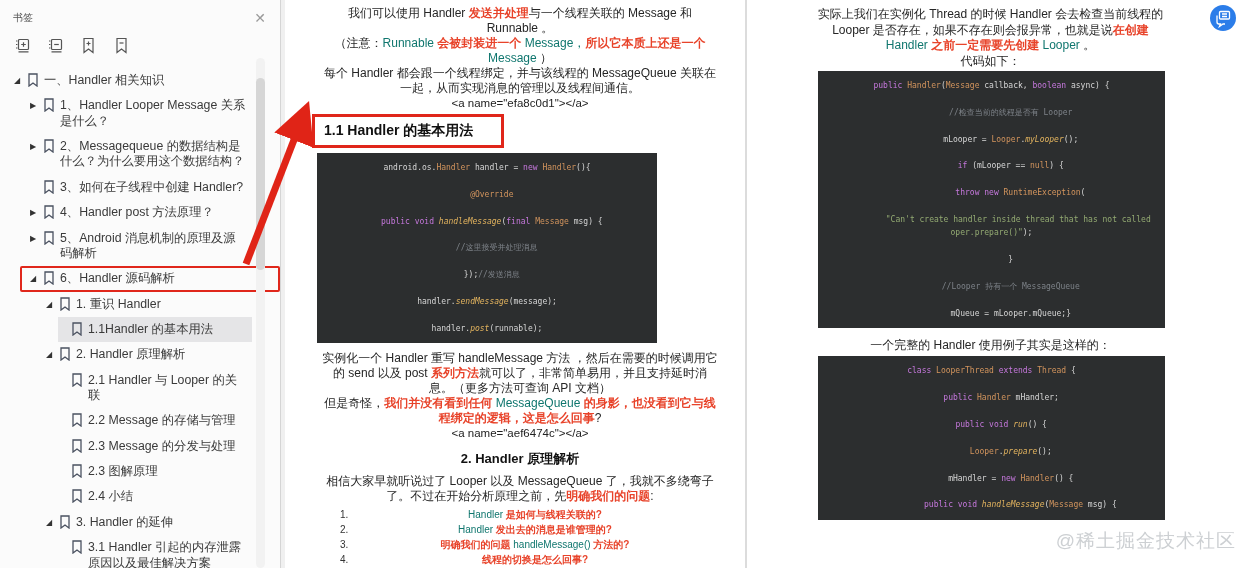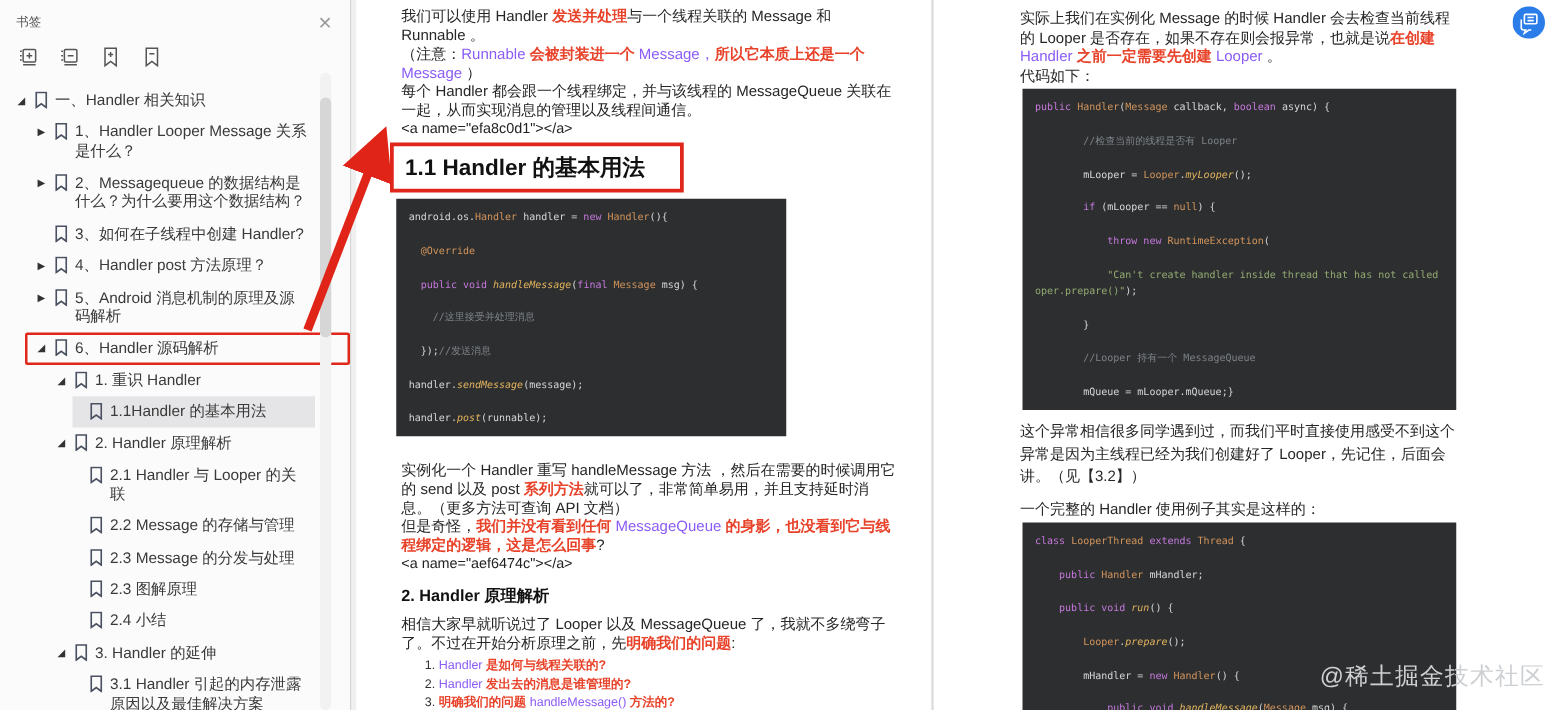--- a/index.html
+++ b/index.html
@@ -28,7 +28,7 @@
   
   .gap { flex:none; width:4px; background:#f0f0f0; }
   .pgdiv { flex:none; width:2px; background:#dcdcdc; }
-  .page { background:#fff; overflow:hidden; position:relative; }
+  .page { background:#fff; overflow:hidden; position:relative;text-align:center; }
   .page1 { flex:none; width:460px; padding:6px 26px 0 36px; }
   .page2 { flex:1; padding:7px 75px 0 69px; }
   .para { font-size:12px; line-height:15px; color:#262626; margin:0; }

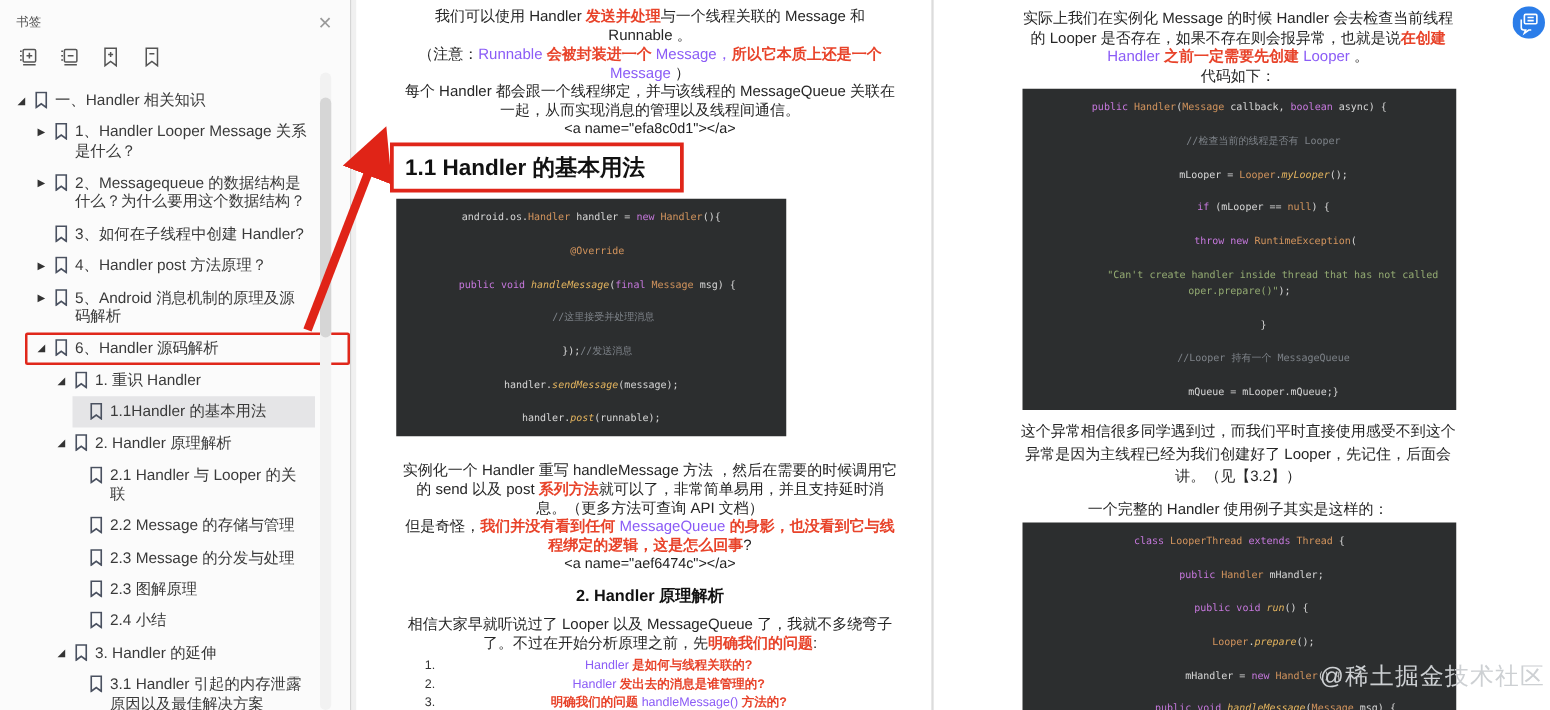--- a/index.html
+++ b/index.html
@@ -305,7 +305,7 @@
   <div class="pgdiv"></div>
 
   <main class="page page2">
-    <p class="para"><span class="seg-k">实际上我们在实例化 Message 的时候 Handler 会去检查当前线程的 Looper 是否存在，如果不存在则会报异常，也就是说</span><span class="seg-r">在创建 </span><span class="seg-o">Handler </span><span class="seg-r">之前一定需要先创建 </span><span class="seg-o">Looper </span><span class="seg-k">。</span></p>
+    <p class="para"><span class="seg-k">实际上我们在实例化 Thread 的时候 Handler 会去检查当前线程的 Looper 是否存在，如果不存在则会报异常，也就是说</span><span class="seg-r">在创建 </span><span class="seg-o">Handler </span><span class="seg-r">之前一定需要先创建 </span><span class="seg-o">Looper </span><span class="seg-k">。</span></p>
     <p class="para"><span class="seg-k">代码如下：</span></p>
     <div class="code code2">
         <div class="cl"><span class="tok-kw">public </span><span class="tok-cls">Handler</span><span class="tok-pl">(</span><span class="tok-cls">Message</span><span class="tok-pl"> callback, </span><span class="tok-kw">boolean</span><span class="tok-pl"> async) {</span></div>

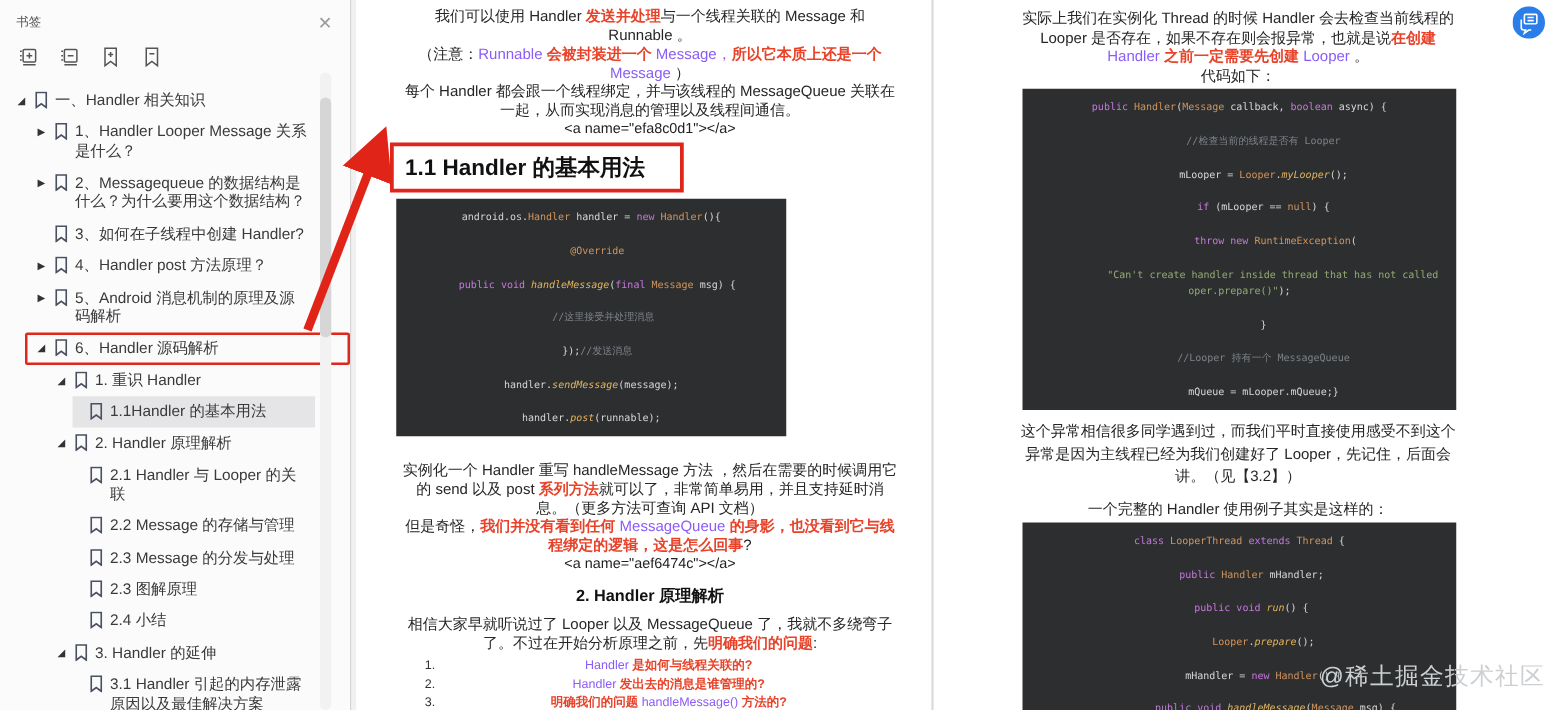--- a/index.html
+++ b/index.html
@@ -36,7 +36,7 @@
   .para.spread { line-height:18px; margin-top:8px; }
   .seg-k { color:#262626; }
   .seg-r { color:#e8432a; font-weight:bold; }
-  .seg-o { color:#8b5cf6; }
+  .seg-o { color:#0f766e; }
   .anchor-line { font-size:11.5px; line-height:15px; color:#222; }
   .h-boxed { width:fit-content; border:3px solid #e0261a; padding:5px 28px 5px 9px; margin:3px 0 5px -9px; }
   h4.sec { font-size:18px; font-weight:bold; color:#111; }

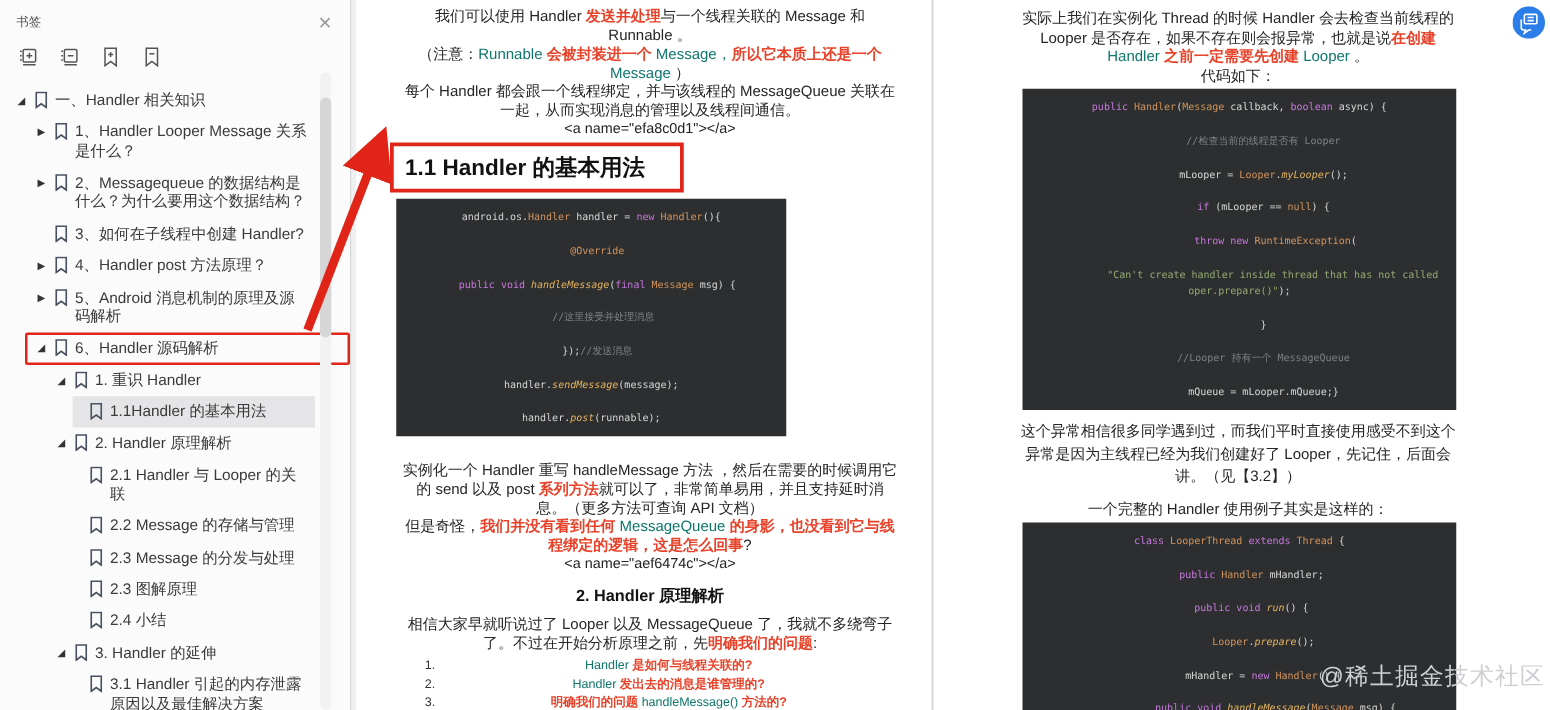--- a/index.html
+++ b/index.html
@@ -39,7 +39,7 @@
   .seg-o { color:#0f766e; }
   .anchor-line { font-size:11.5px; line-height:15px; color:#222; }
   .h-boxed { width:fit-content; border:3px solid #e0261a; padding:5px 28px 5px 9px; margin:3px 0 5px -9px; }
-  h4.sec { font-size:18px; font-weight:bold; color:#111; }
+  h4.sec { font-size:14px; font-weight:bold; color:#111; }
   h3.sec { font-size:13px; font-weight:bold; color:#111; margin:9px 0 6px 0; }
   ol.qlist { margin:3px 0 0 30px; }
   ol.qlist li { font-size:10px; line-height:15px; color:#333; }

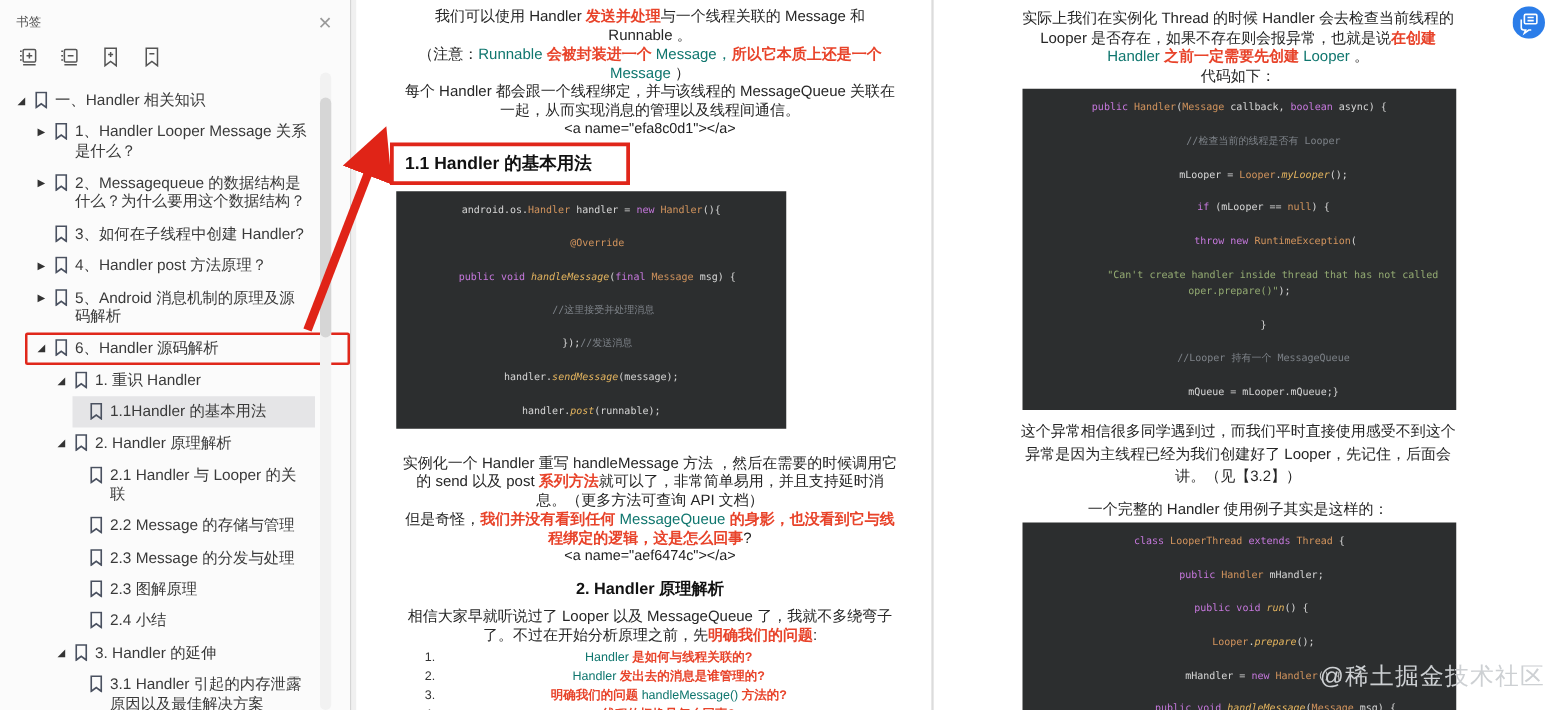--- a/index.html
+++ b/index.html
@@ -47,7 +47,7 @@
   
   .code { background:#2c2e2f; padding:8px 10px; font-family:"DejaVu Sans Mono", monospace; font-size:8px; }
   .code .cl { white-space:pre; overflow:hidden; line-height:13.4px; min-height:13.4px; }
-  .code1 { width:312px; margin:1px 0 20px -4px; }
+  .code1 { width:340px; margin:1px 0 8px -4px; }
   .code2 { width:347px; margin:2px 0 6px 2px; }
   .code3 { width:347px; margin:2px 0 0 2px; }
   .tok-kw { color:#c678dd; } .tok-cls { color:#d2945d; } .tok-fn { color:#e2b35e;font-style:italic; }

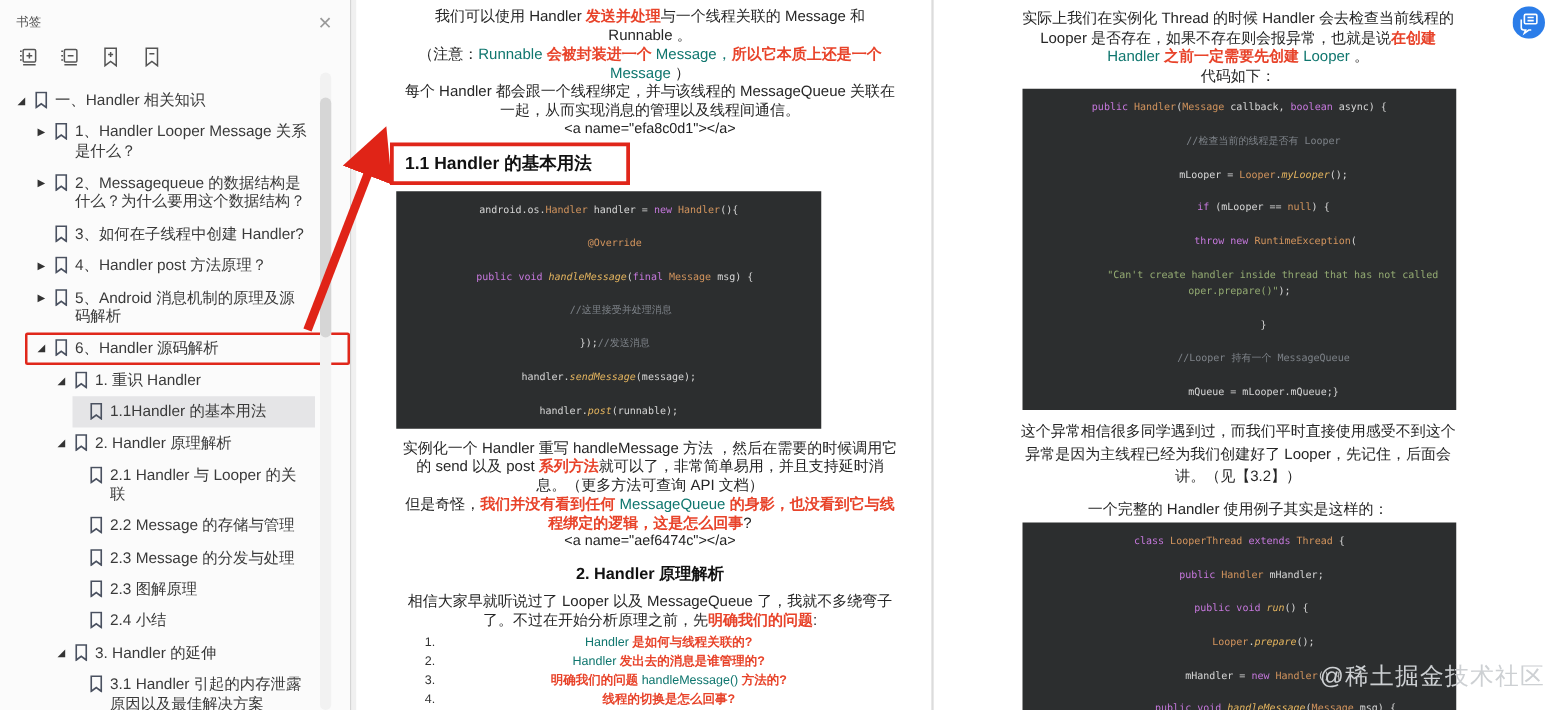--- a/index.html
+++ b/index.html
@@ -327,7 +327,6 @@
         <div class="cl">&nbsp;</div>
         <div class="cl"><span class="tok-pl">        mQueue = mLooper.mQueue;}</span></div>
       </div>
-    <p class="para spread"><span class="seg-k">这个异常相信很多同学遇到过，而我们平时直接使用感受不到这个异常是因为主线程已经为我们创建好了 Looper，先记住，后面会讲。（见【3.2】）</span></p>
     <p class="para spread"><span class="seg-k">一个完整的 Handler 使用例子其实是这样的：</span></p>
     <div class="code code3">
         <div class="cl"><span class="tok-kw">class </span><span class="tok-cls">LooperThread</span><span class="tok-pl"> </span><span class="tok-kw">extends</span><span class="tok-pl"> </span><span class="tok-cls">Thread</span><span class="tok-pl"> {</span></div>

